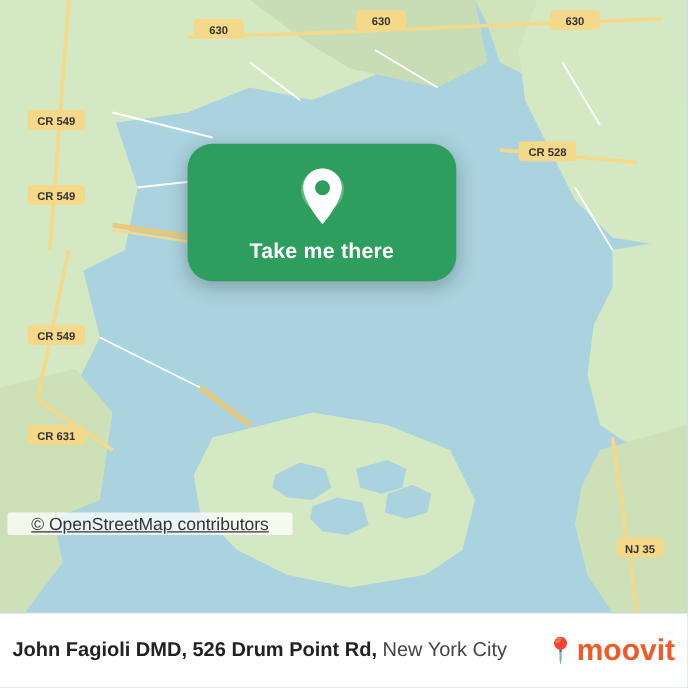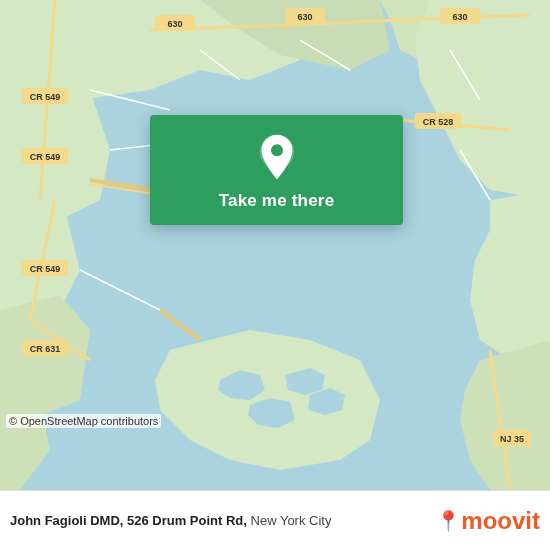--- a/index.html
+++ b/index.html
@@ -31,9 +31,9 @@
       position: absolute;
       top: 115px;
       left: 150px;
-      width: 253px;
+      width: 215px;
       background-color: #2e9e5e;
-      border-radius: 4px;
+      border-radius: 20px;
       display: flex;
       flex-direction: column;
       align-items: center;

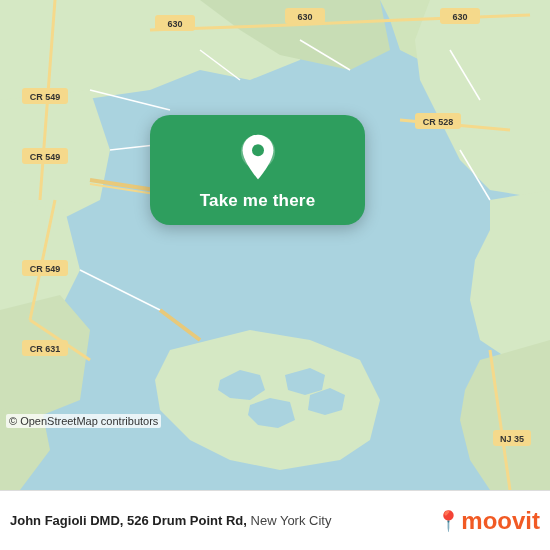--- a/index.html
+++ b/index.html
@@ -91,11 +91,12 @@
       position: absolute;
       bottom: 62px;
       left: 6px;
-      font-size: 11px;
+      font-size: 14px;
       color: #333;
       background: rgba(255,255,255,0.75);
-      padding: 1px 3px;
+      padding: 1px 19px;
       border-radius: 2px;
+      text-decoration: underline;
     }
 
     

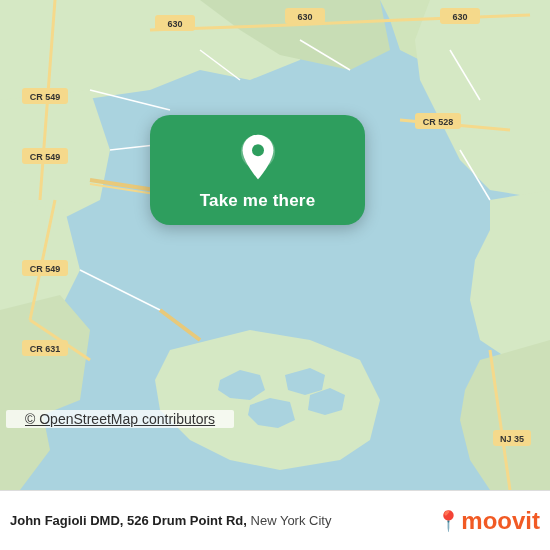--- a/index.html
+++ b/index.html
@@ -70,7 +70,7 @@
     }
 
     #footer-address {
-      font-size: 13px;
+      font-size: 16px;
       color: #222;
       flex: 1;
       white-space: nowrap;

